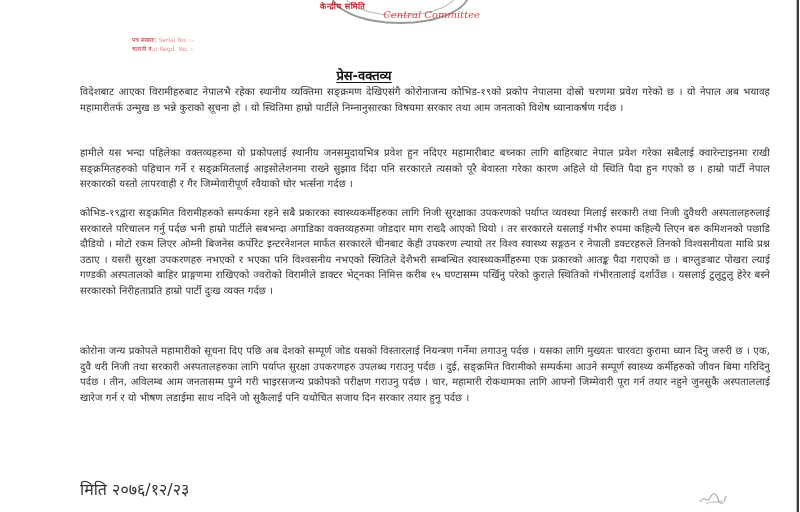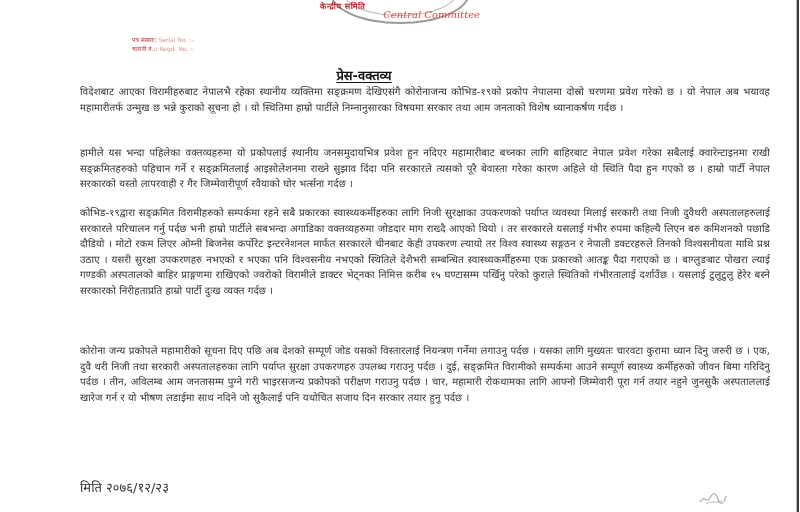--- a/index.html
+++ b/index.html
@@ -23,7 +23,7 @@
   .title span { text-decoration:underline; text-underline-offset:2px; }
   .para { position:absolute; left:80px; width:690px; font-size:10px; line-height:15.6px;
           text-align:justify; color:#333; letter-spacing:0.1px; }
-  .date { position:absolute; left:80px; top:478px; font-size:13px; color:#333; }
+  .date { position:absolute; left:80px; top:478px; font-size:16px; color:#333; }
   .sig { position:absolute; left:698px; top:490px; width:30px; height:16px; }
 </style>
 </head>

